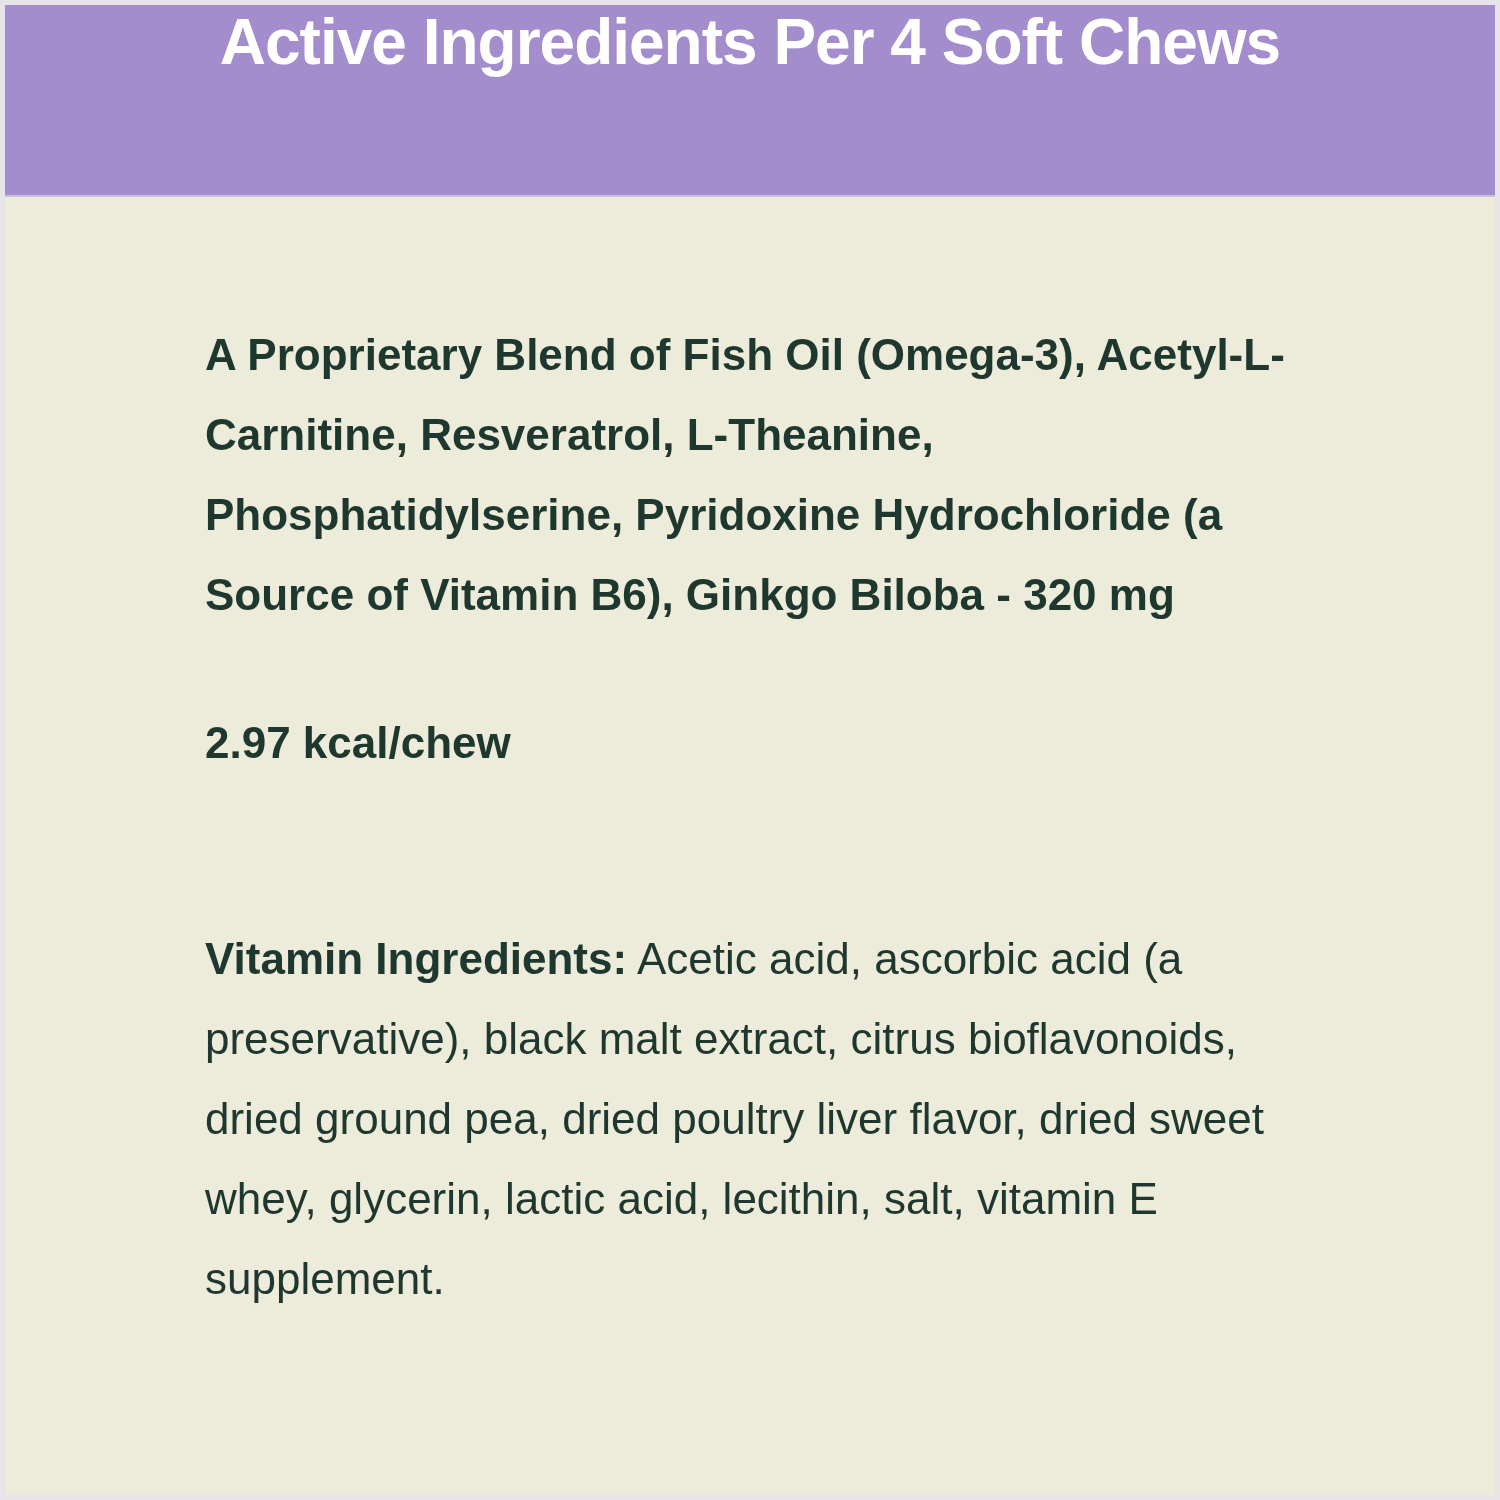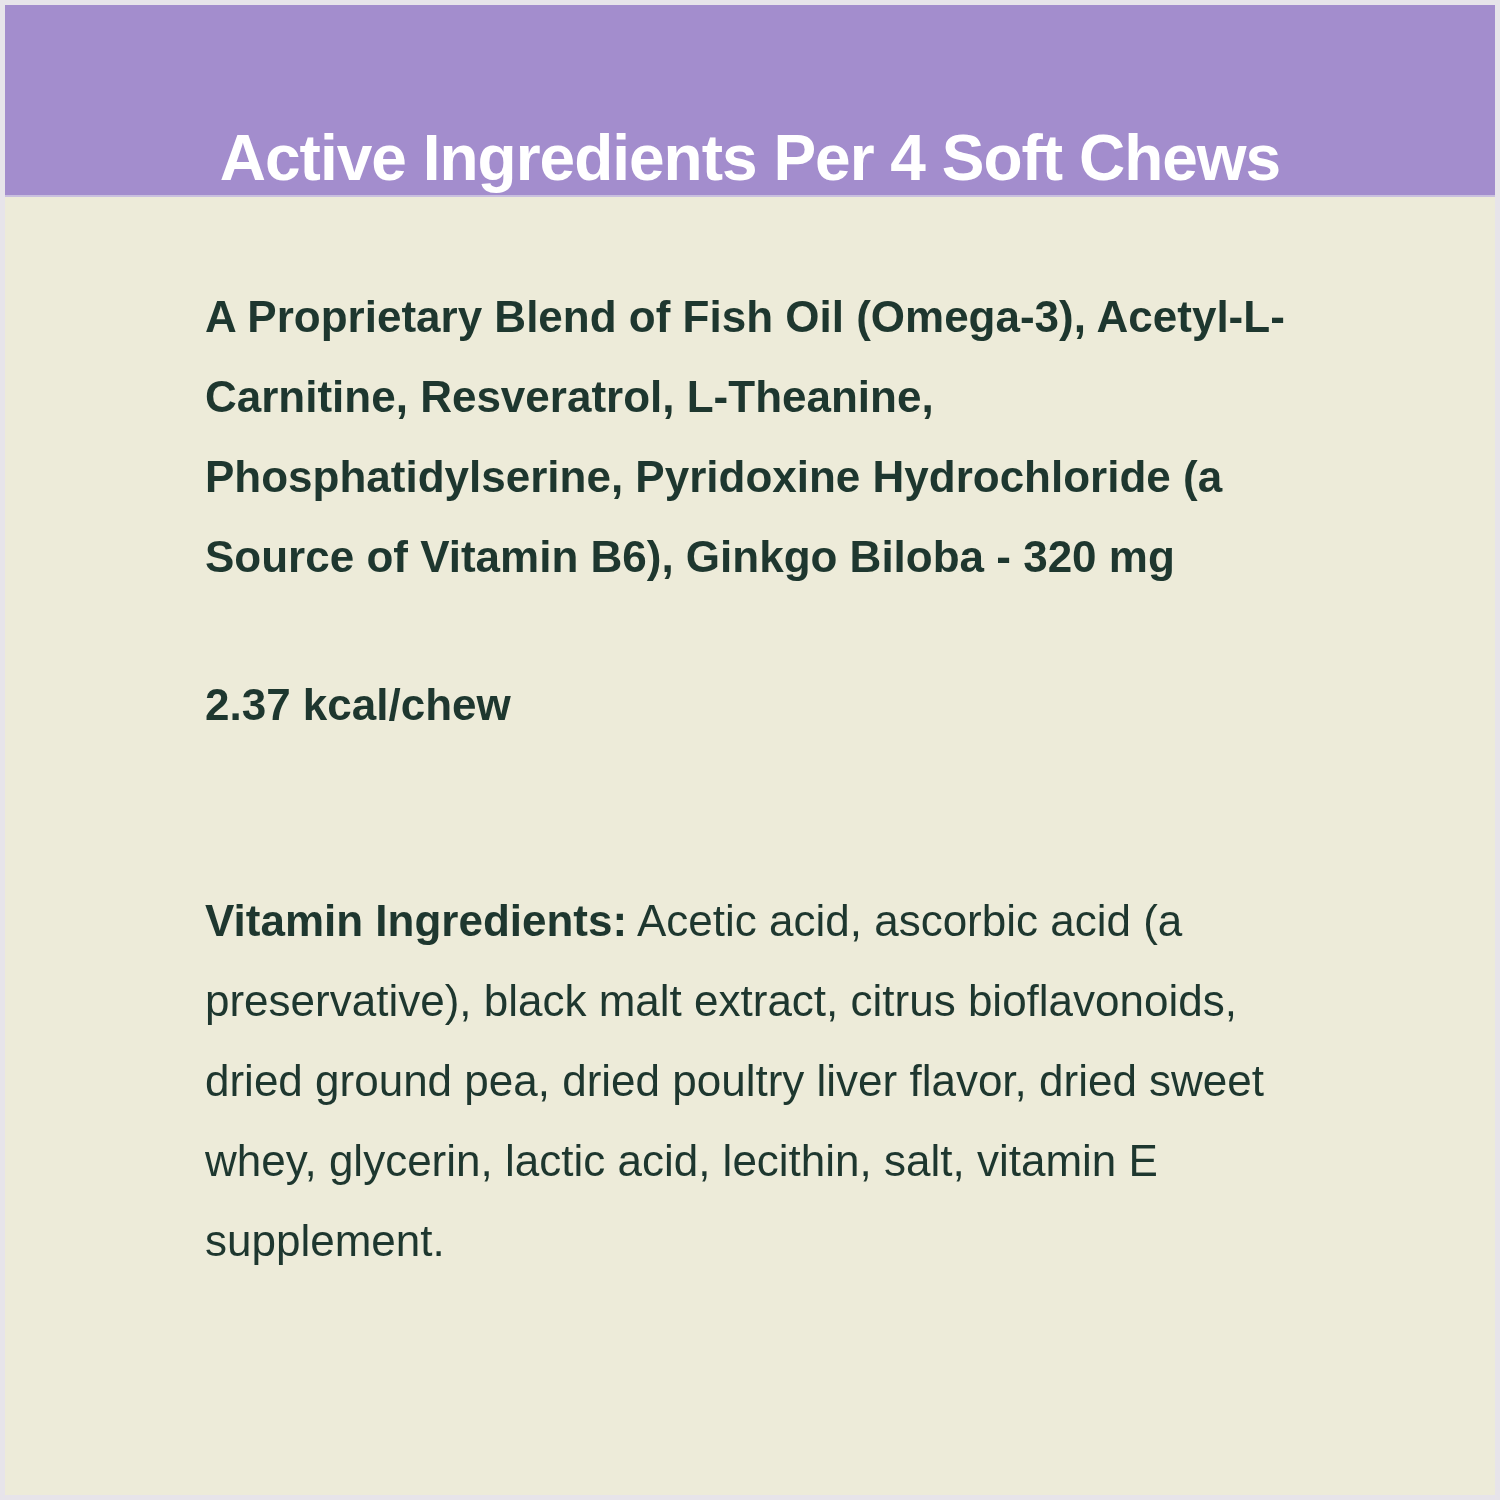--- a/index.html
+++ b/index.html
@@ -34,7 +34,7 @@
     background: #a38dcd;
     border-bottom: 2px solid #c9bfdf;
     display: flex;
-    align-items: flex-end;
+    align-items: flex-start;
     justify-content: center;
   }
   .band h1 {

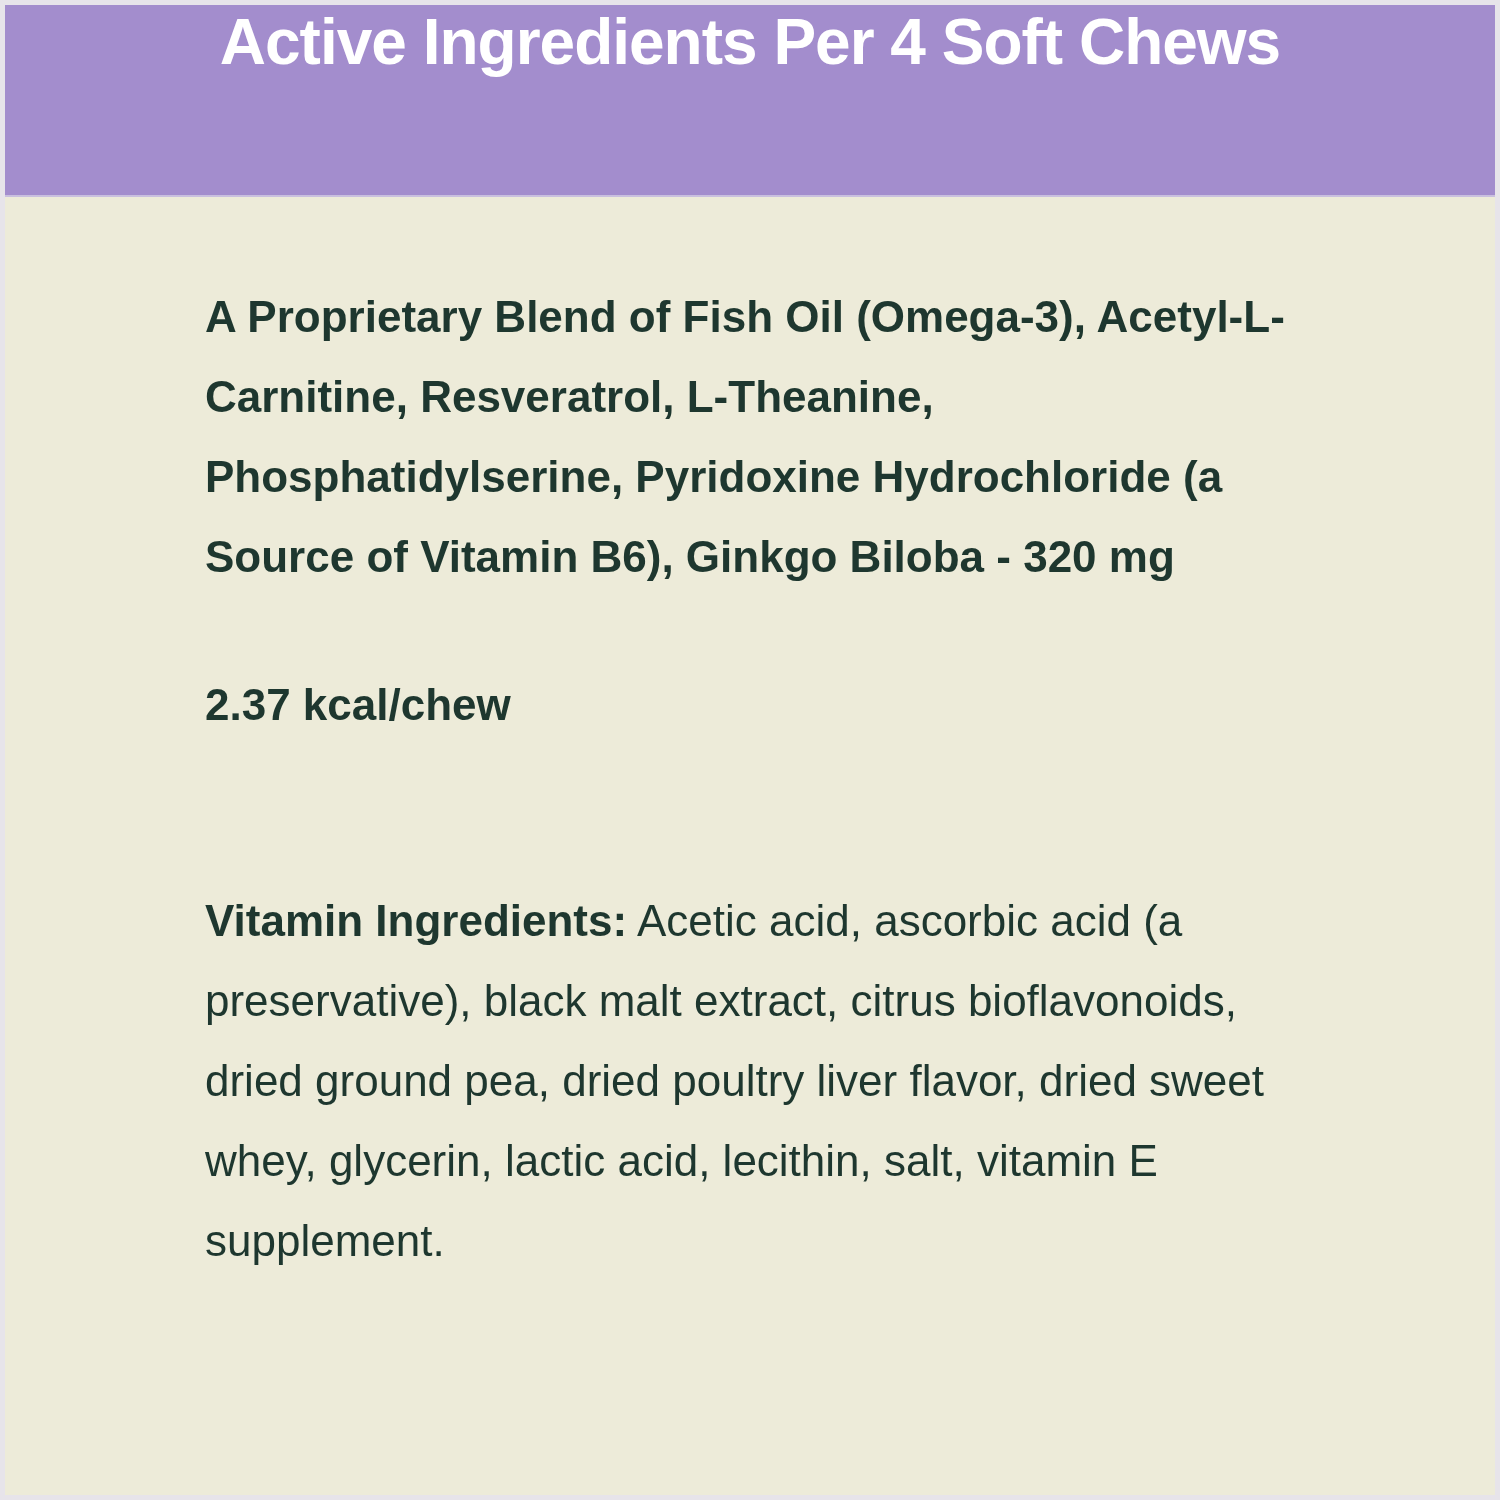--- a/index.html
+++ b/index.html
@@ -46,7 +46,7 @@
     white-space: nowrap;
   }
   .content {
-    padding: 80px 150px 0 200px;
+    padding: 118px 150px 0 200px;
     color: #1e372f;
   }
   .para {

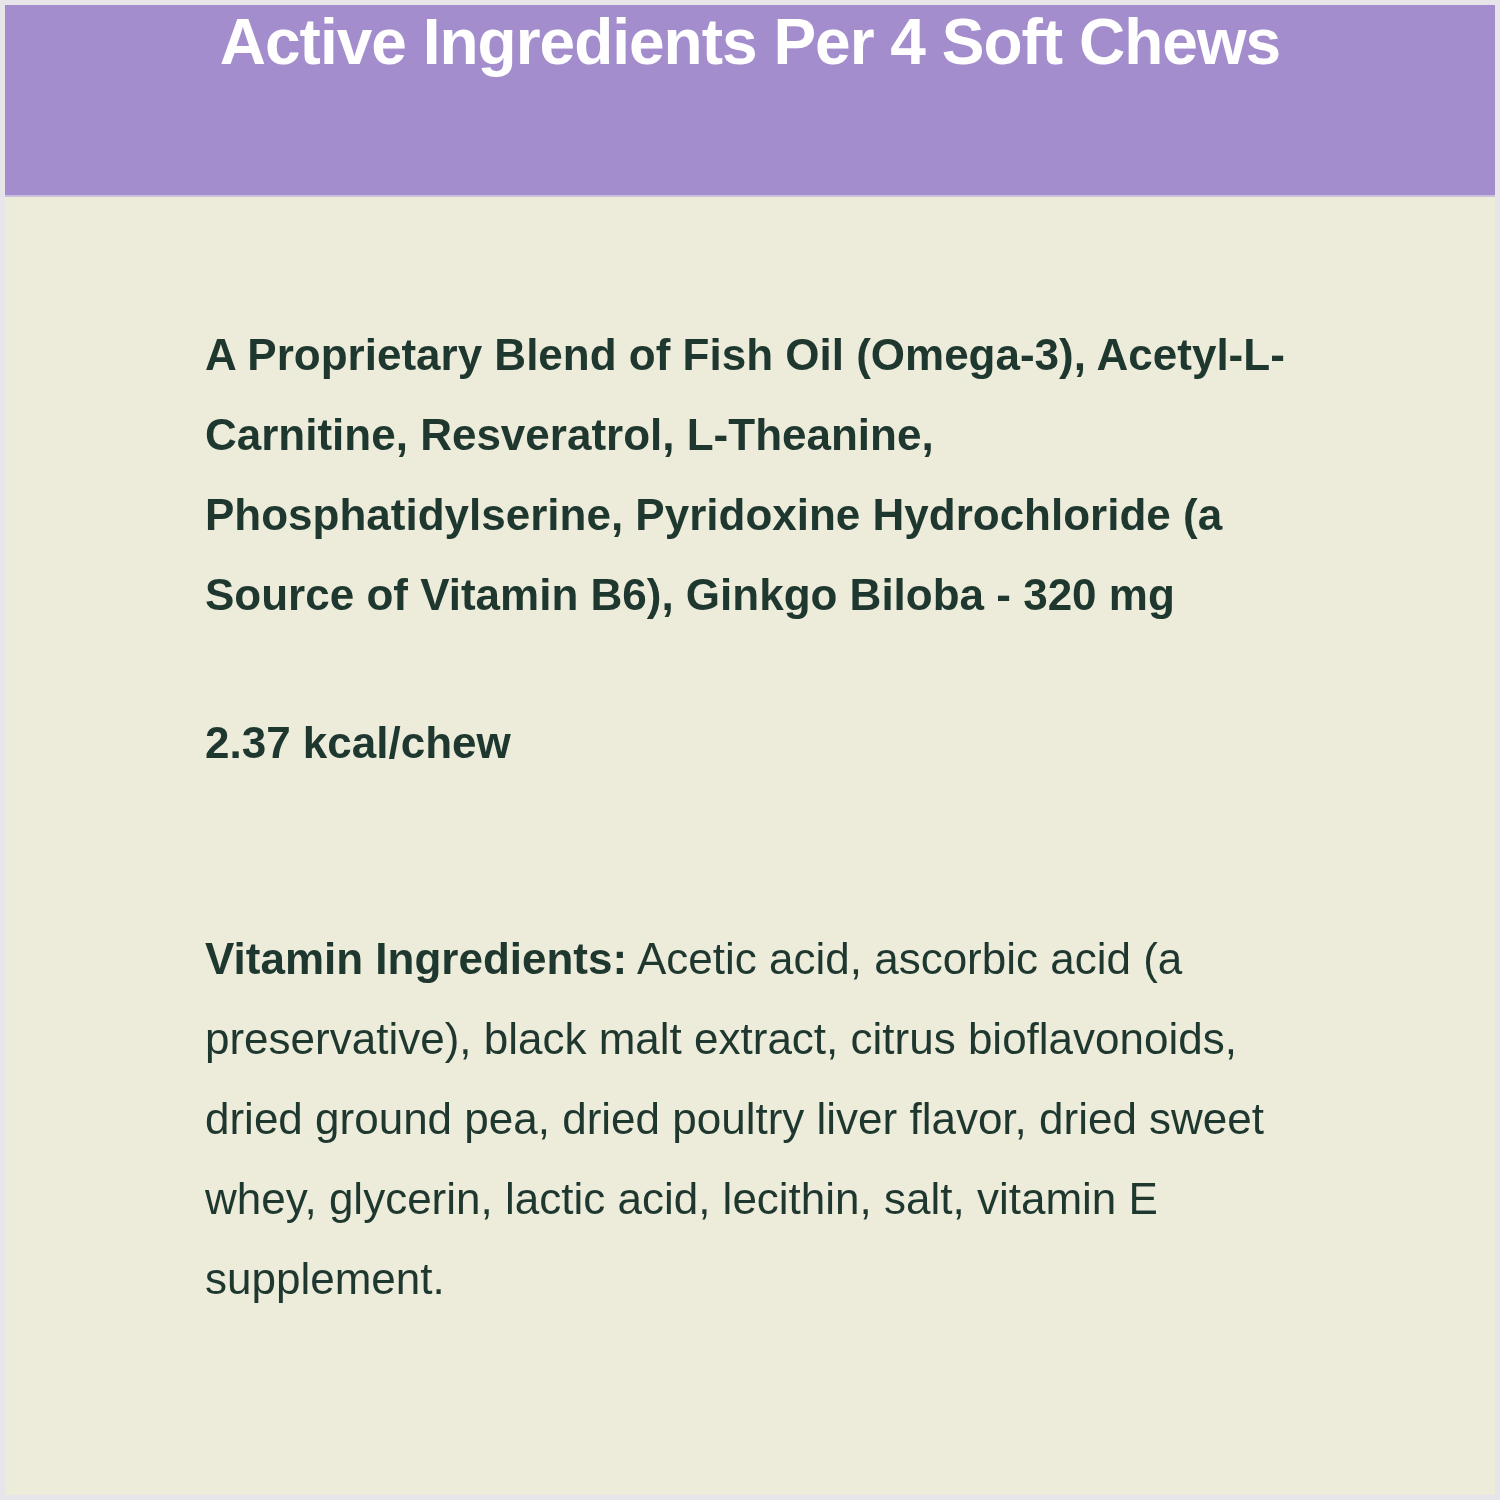--- a/index.html
+++ b/index.html
@@ -80,7 +80,7 @@
 
       <p class="para bold blend">A Proprietary Blend of Fish Oil (Omega-3), Acetyl-L-Carnitine, Resveratrol, L-Theanine, Phosphatidylserine, Pyridoxine Hydrochloride (a Source of Vitamin B6), Ginkgo Biloba - 320 mg</p>
 
-      <p class="para bold kcal">2.37 kcal/chew</p>
+      <p class="para bold kcal">2.97 kcal/chew</p>
 
       <p class="para"><span class="bold">Vitamin Ingredients:</span><span> Acetic acid, ascorbic acid (a preservative), black malt extract, citrus bioflavonoids, dried ground pea, dried poultry liver flavor, dried sweet whey, glycerin, lactic acid, lecithin, salt, vitamin E supplement.</span></p>
 

